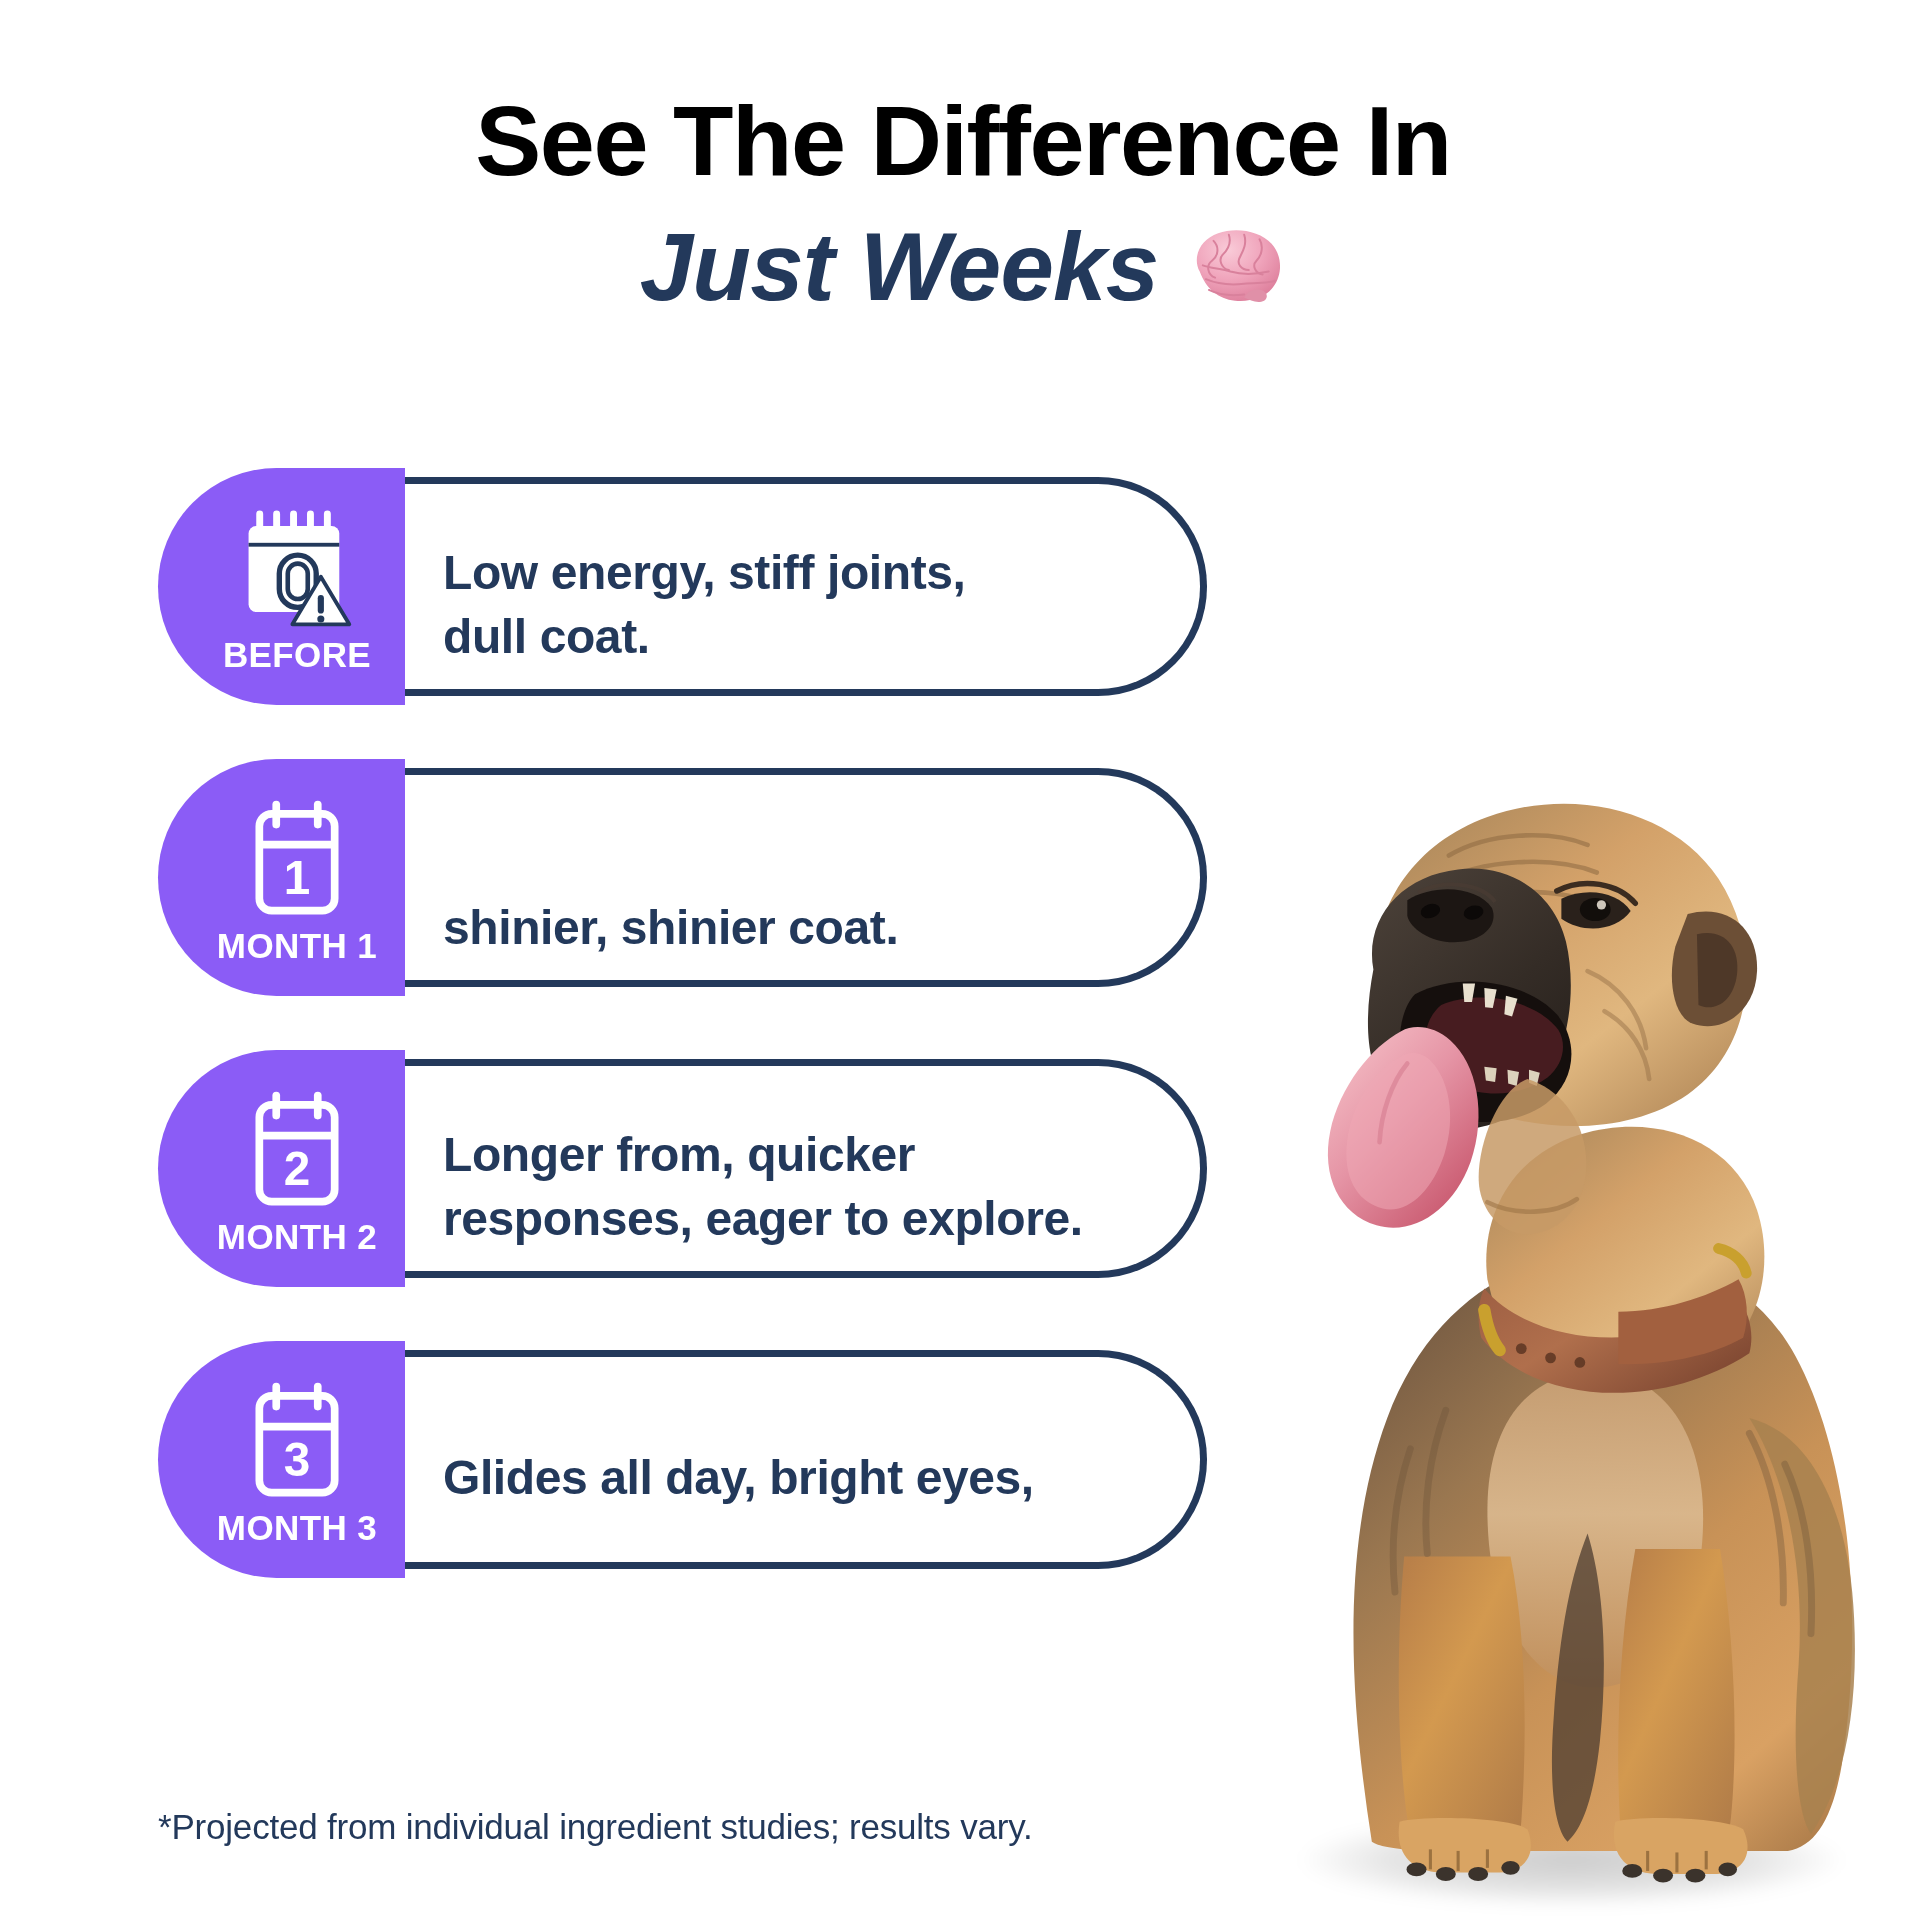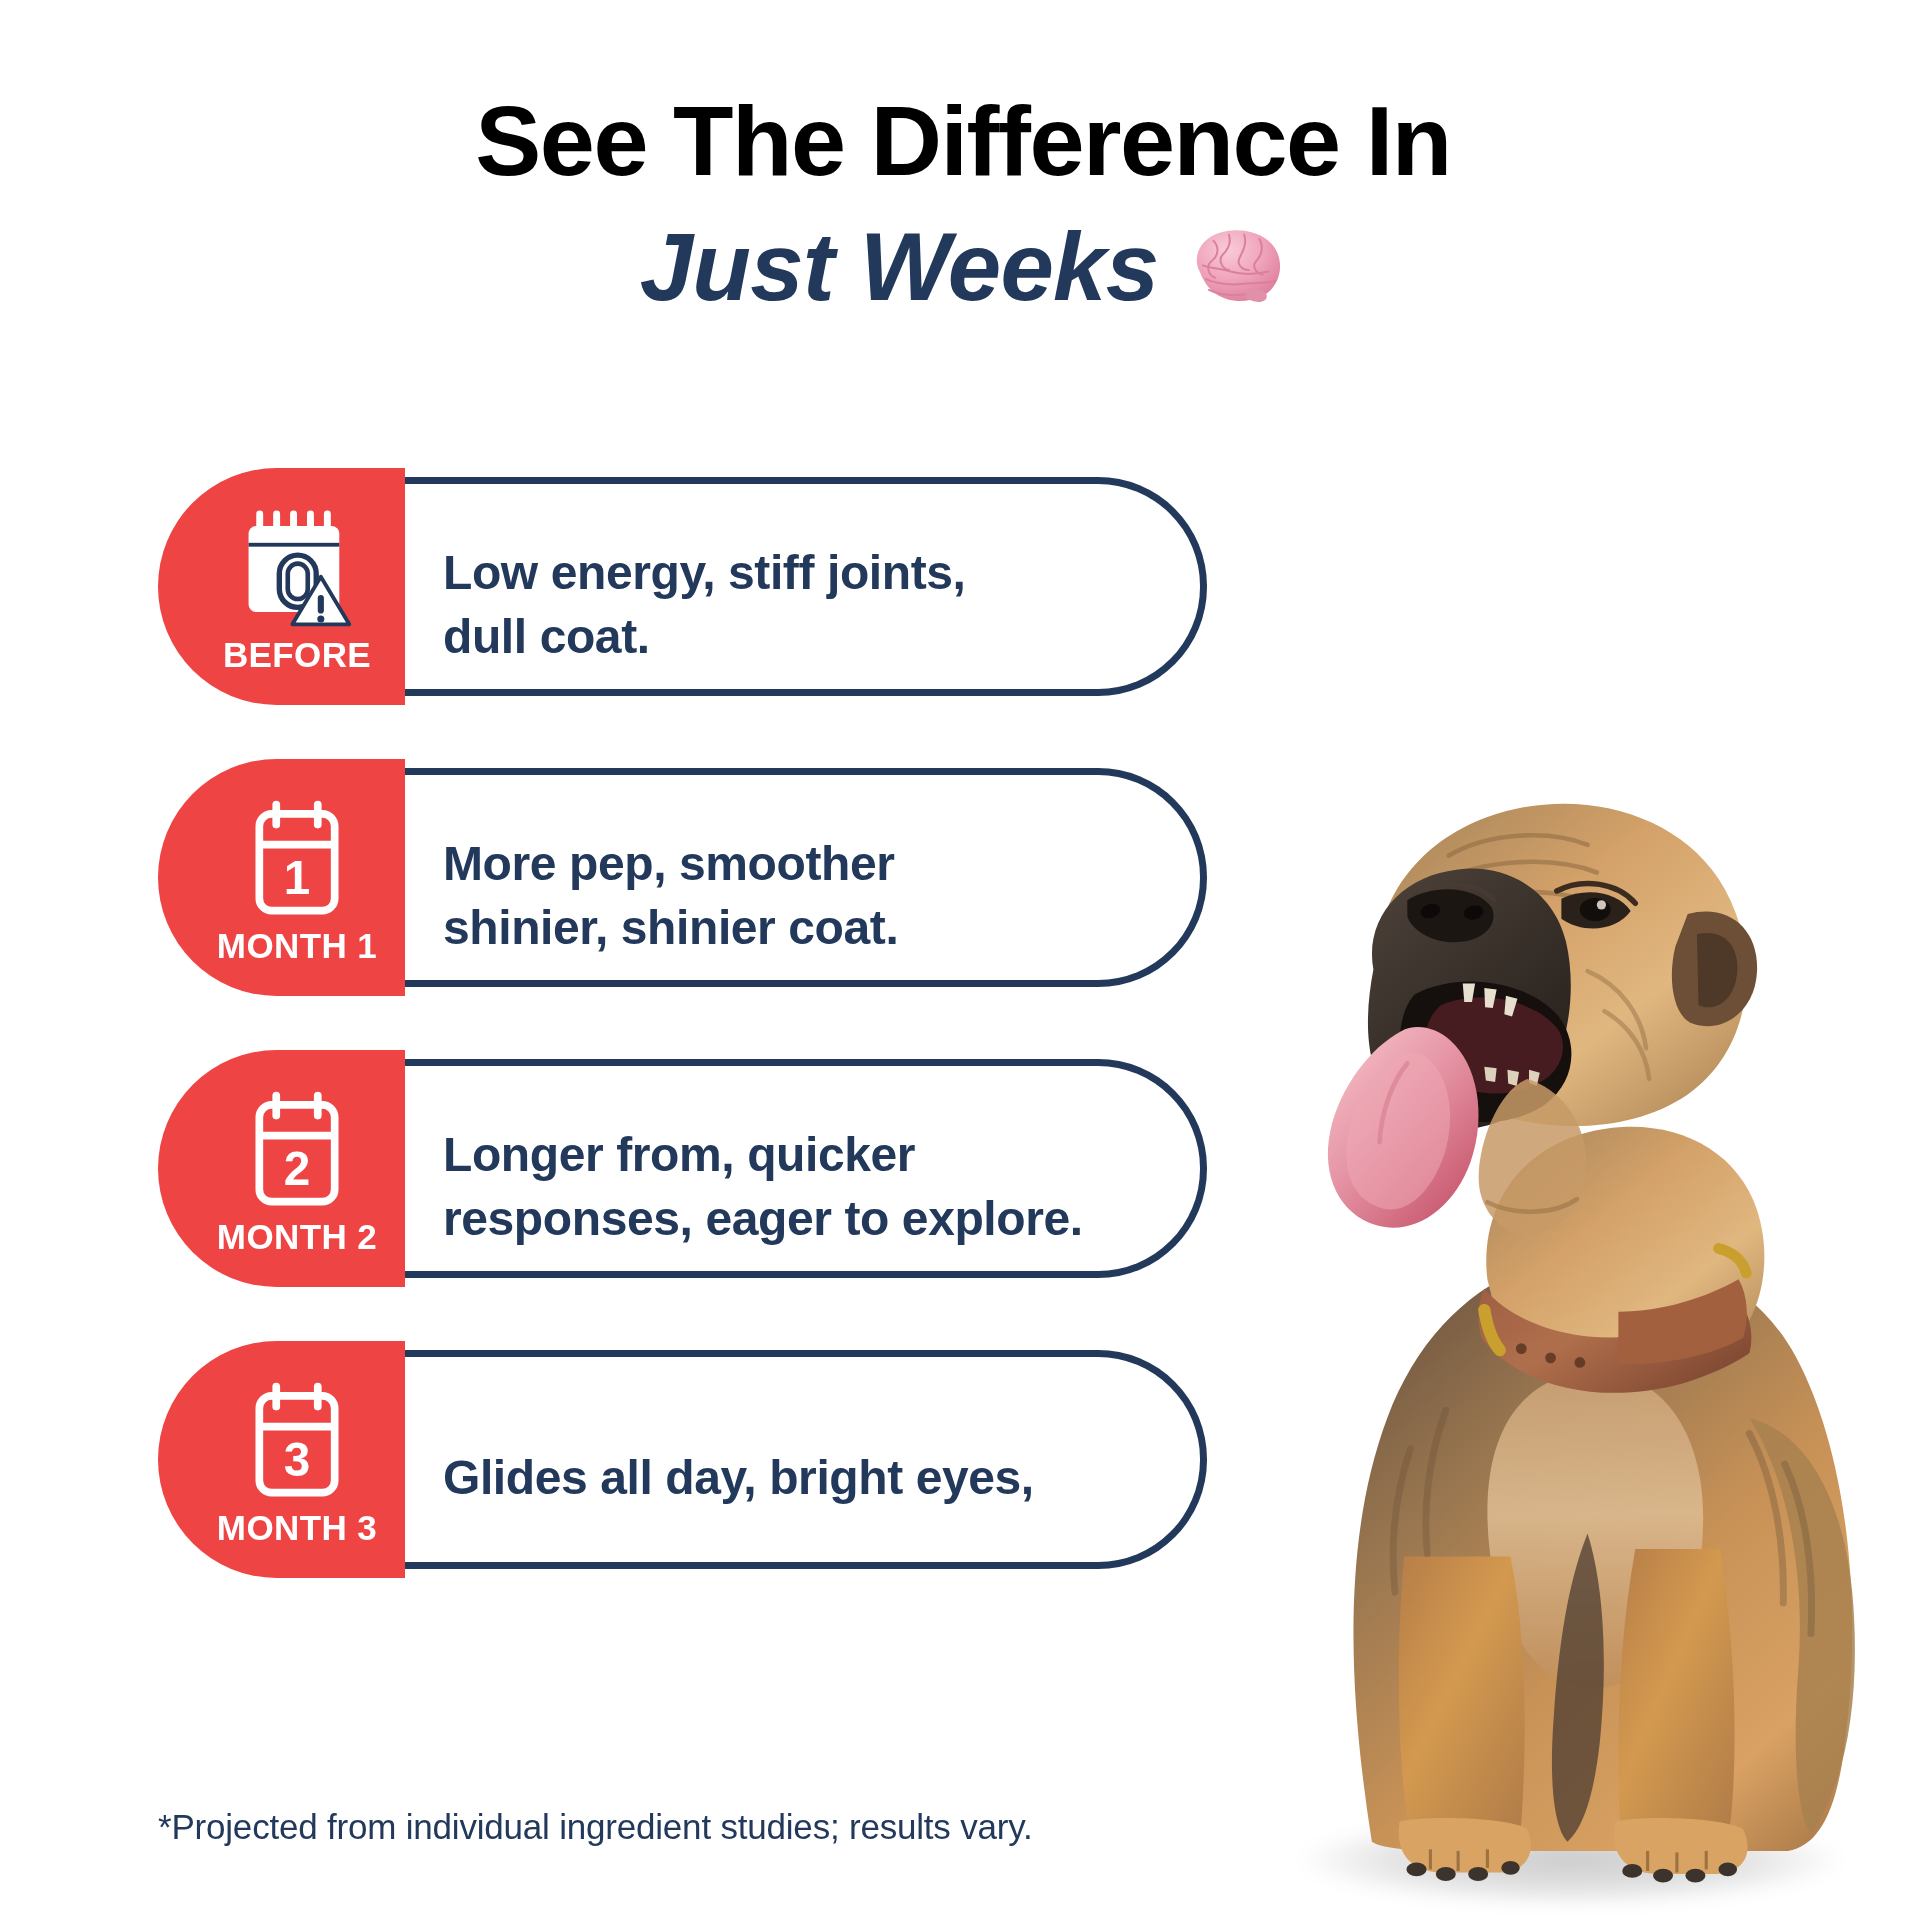--- a/index.html
+++ b/index.html
@@ -98,7 +98,7 @@
     top: 0;
     width: 247px;
     height: 237px;
-    background: #ef4444;
+    background: #8b5cf6;
     border-top-left-radius: 119px;
     border-bottom-left-radius: 119px;
     border-top-right-radius: 0;

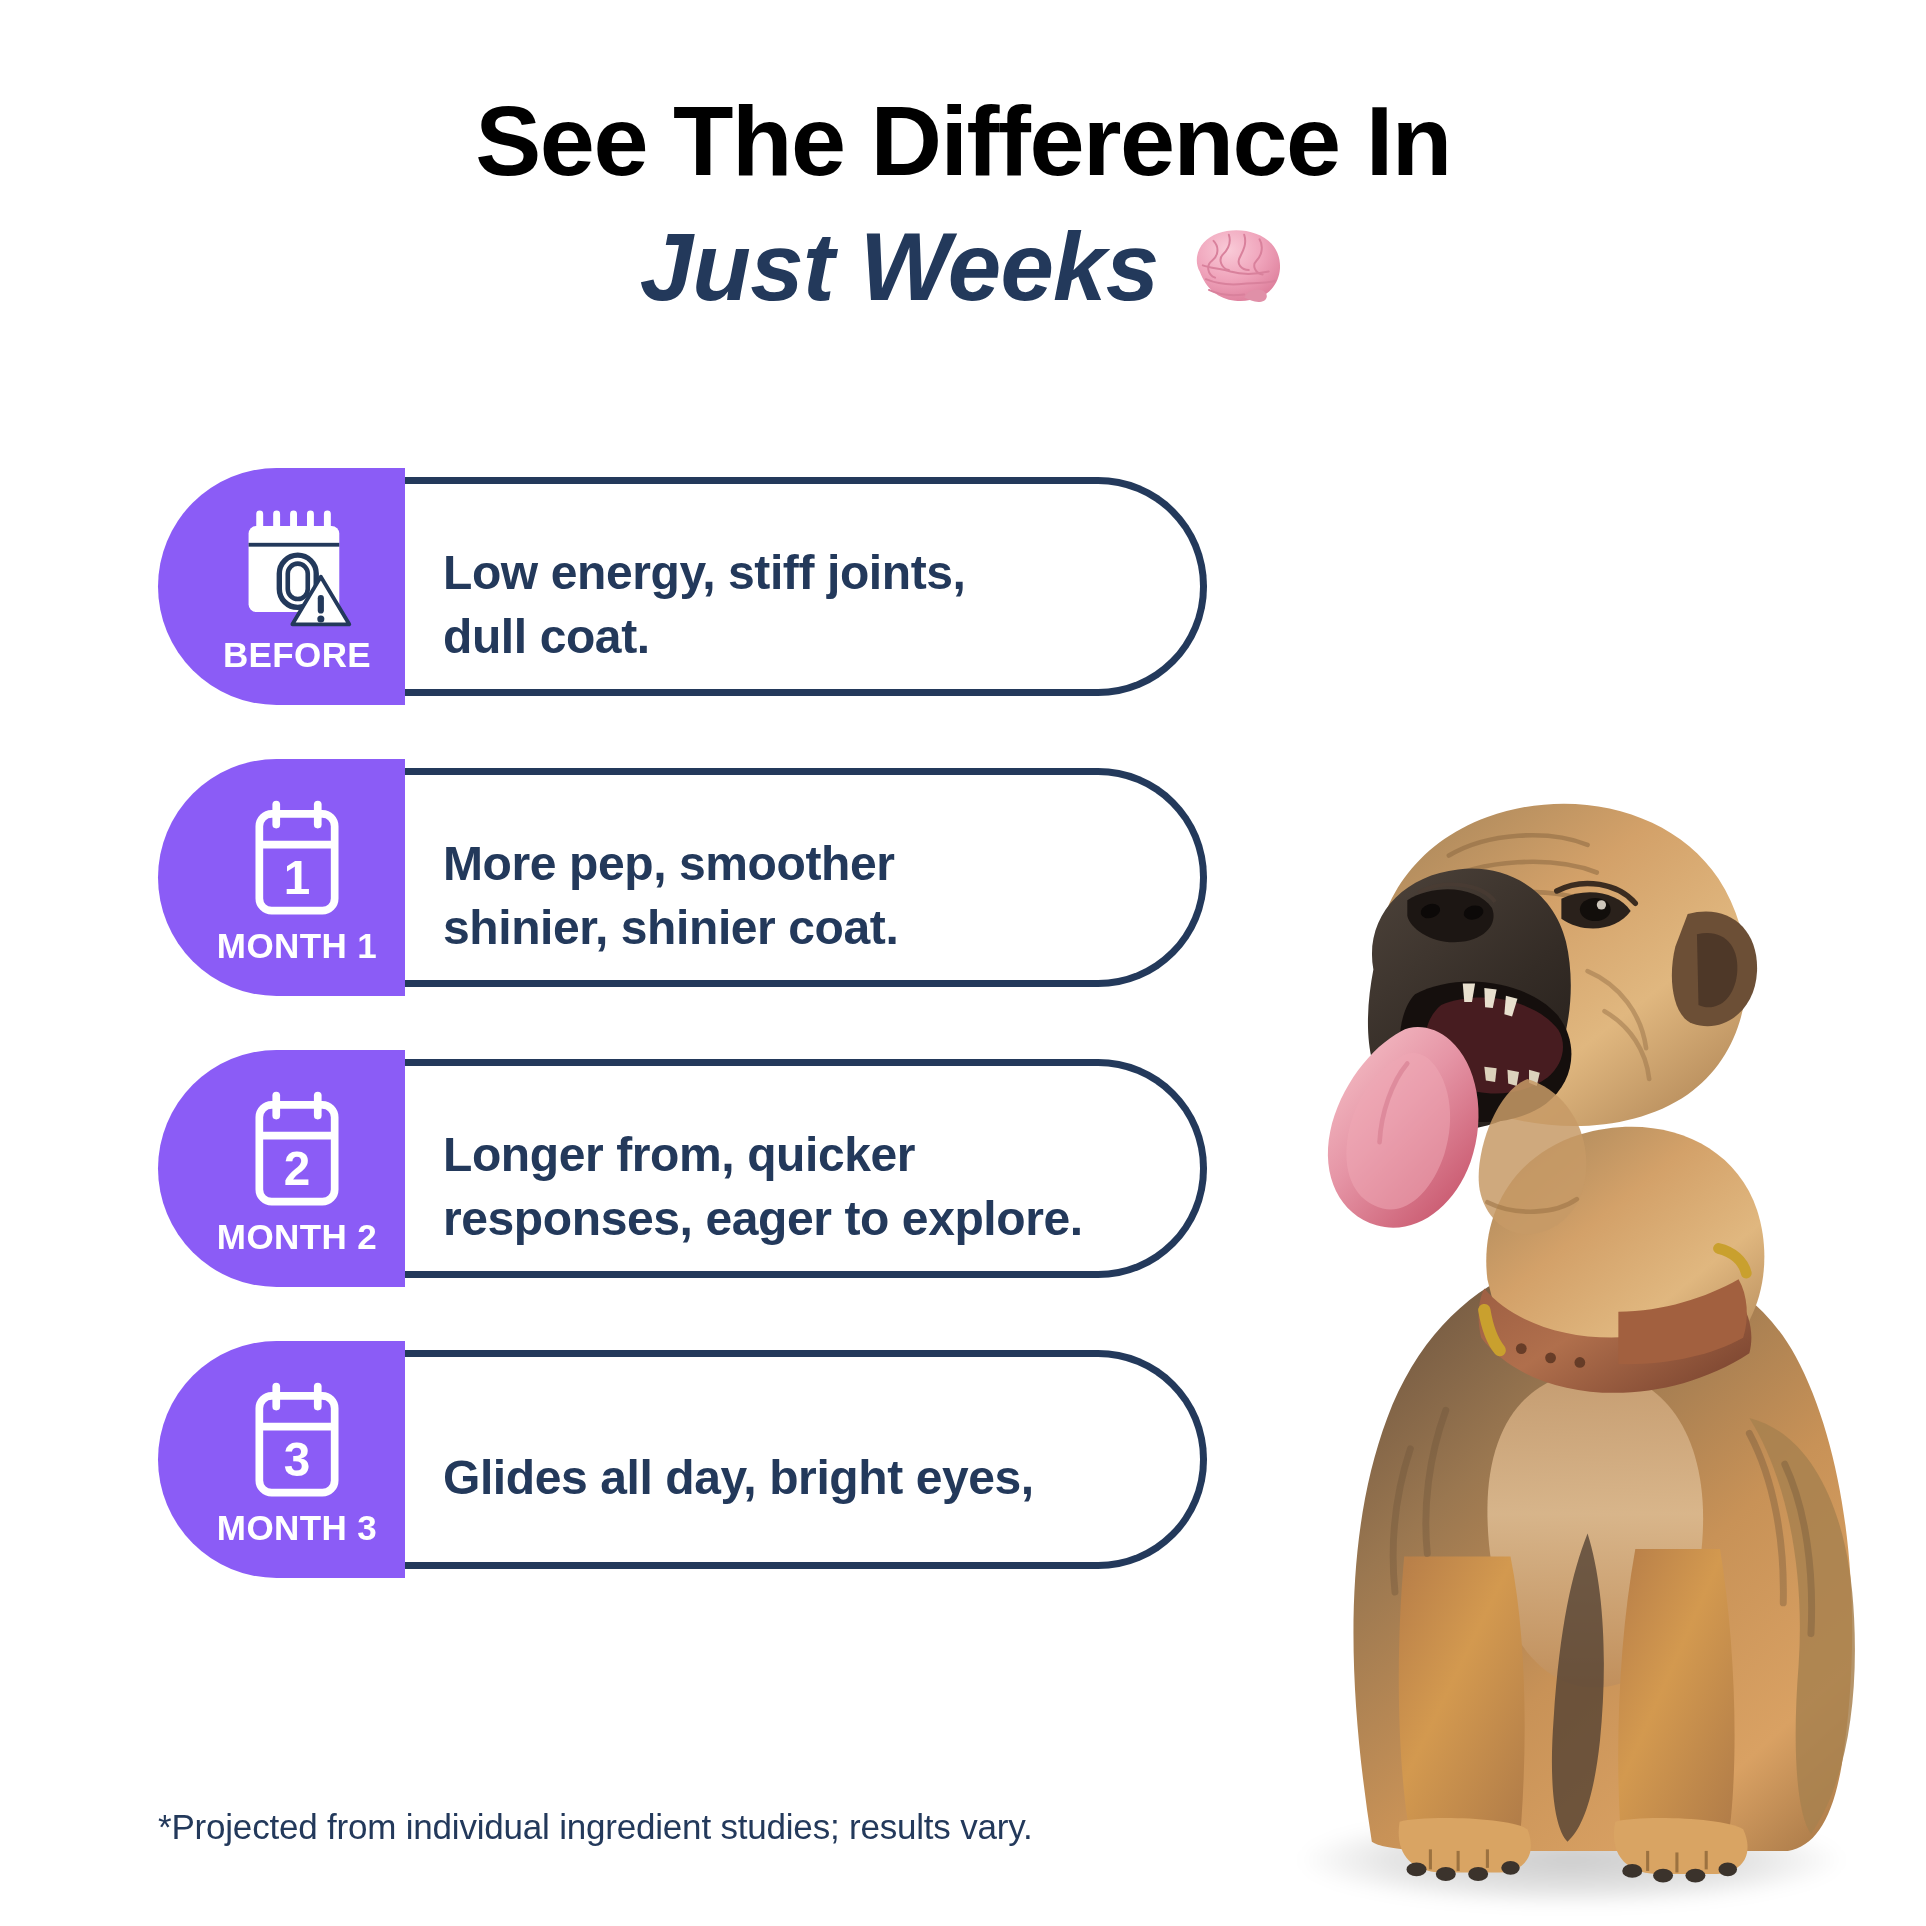--- a/index.html
+++ b/index.html
@@ -275,7 +275,7 @@
       </div>
       <div class="card-text">
         <div class="card-text-inner">
-          <span>More pep, smoother</span><br>
+          <br>
           <span>shinier, shinier coat.</span>
         </div>
       </div>

